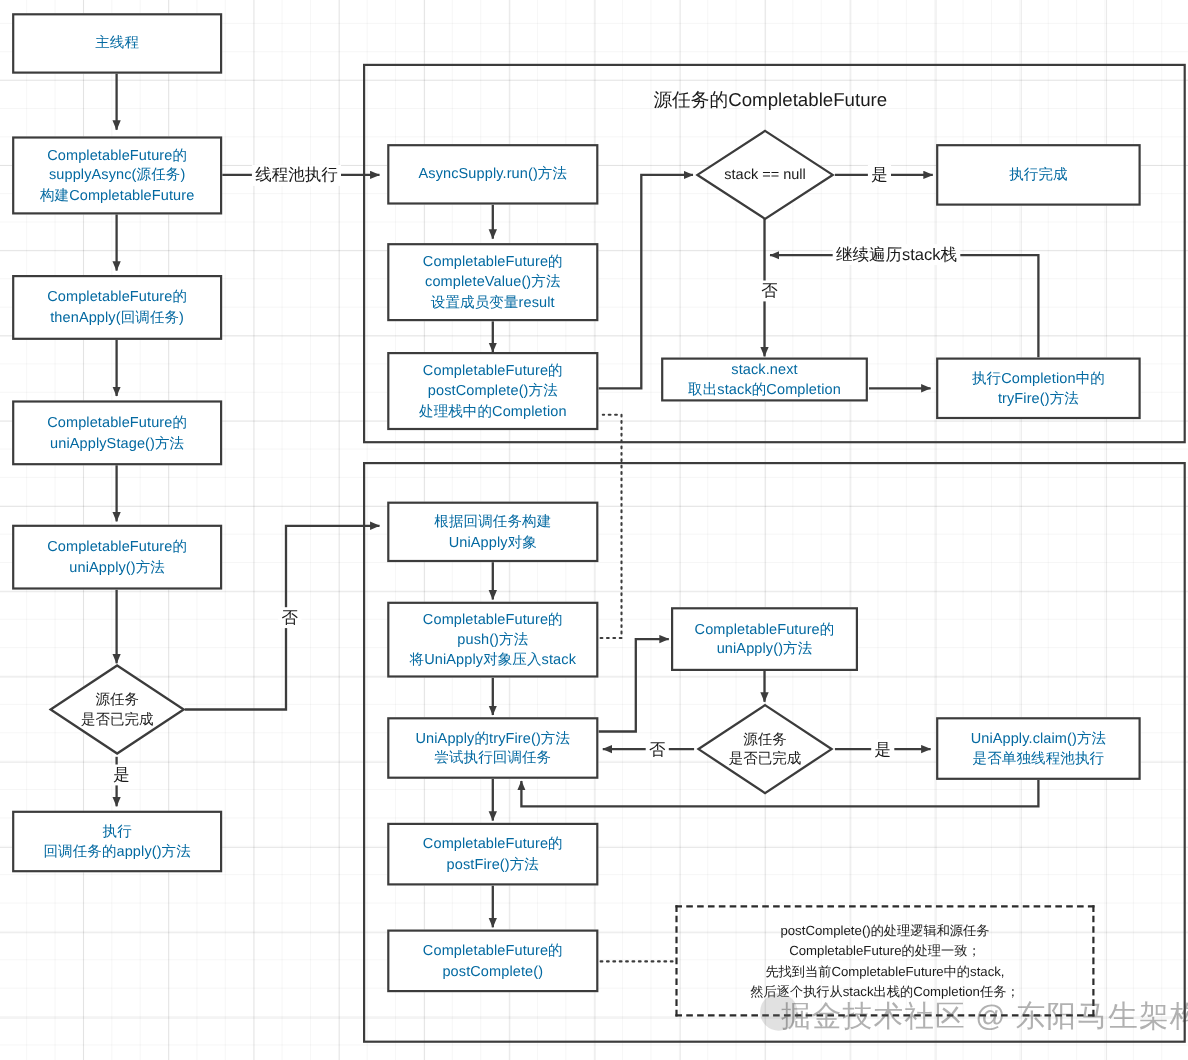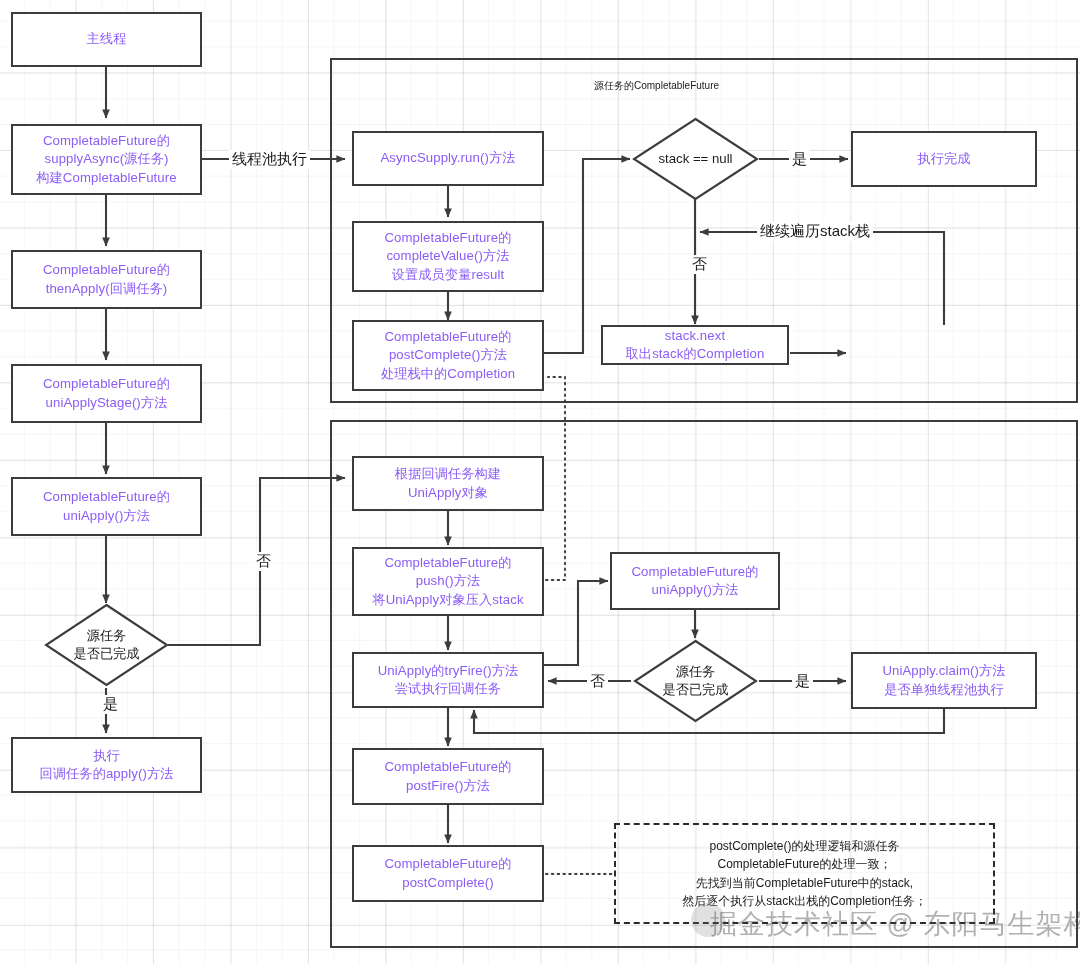--- a/index.html
+++ b/index.html
@@ -32,7 +32,7 @@
     border:2px solid #3c3c3c;
     display:flex;align-items:center;justify-content:center;
     text-align:center;
-    color:#8b5cf6;
+    color:#0369a1;
     font-size:13.2px;
     line-height:1.38;
     letter-spacing:0.1px;

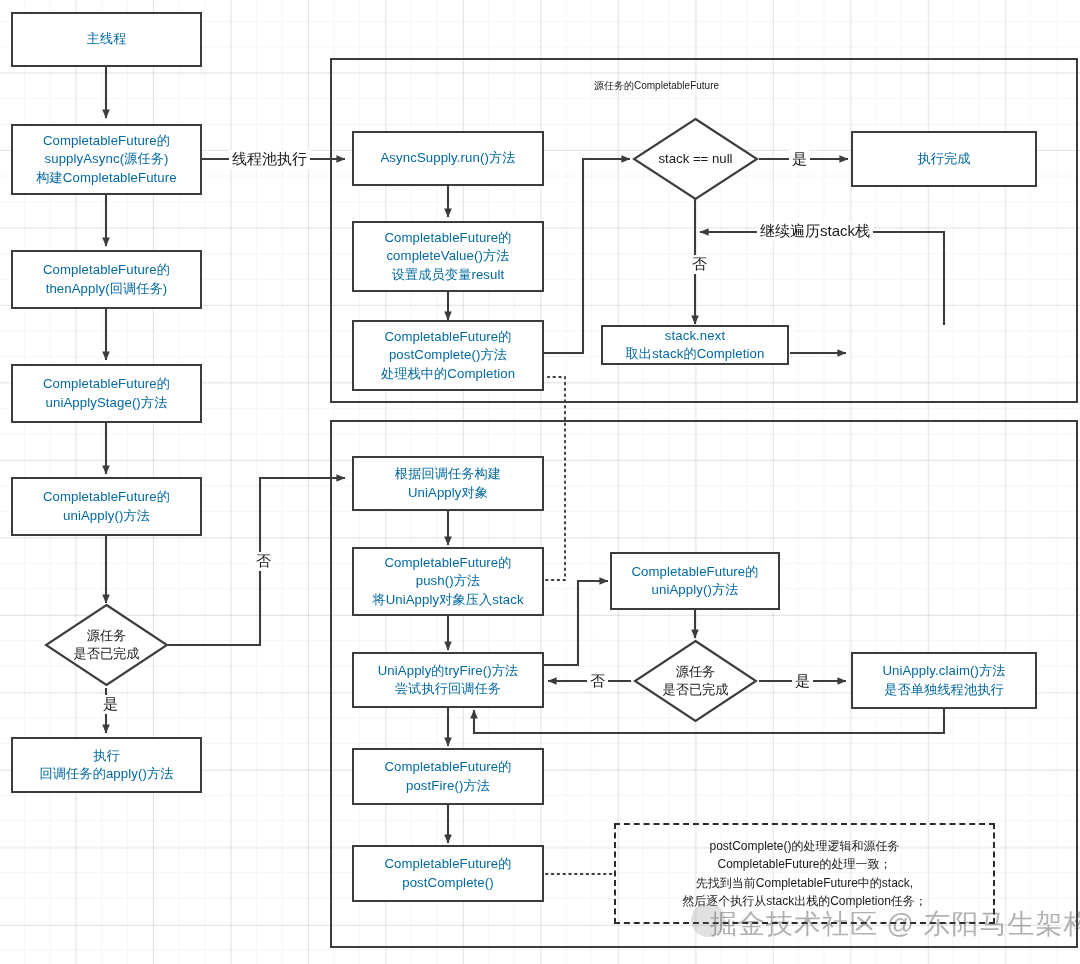--- a/index.html
+++ b/index.html
@@ -48,7 +48,7 @@
   }
   .panel-title{
     position:absolute;
-    font-size:10px;
+    font-size:17px;
     color:#1a1a1a;
     z-index:2;
     white-space:nowrap;

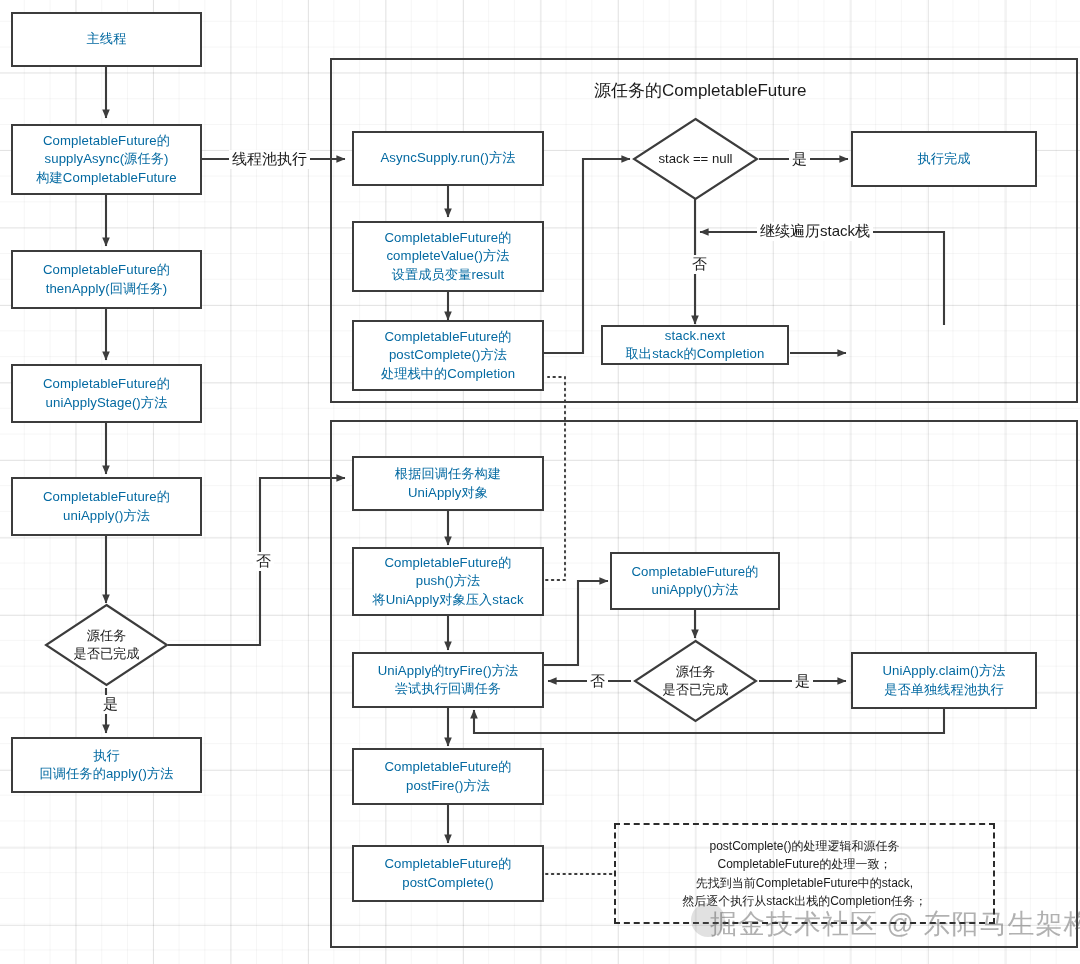--- a/index.html
+++ b/index.html
@@ -216,6 +216,8 @@
   <div class="node" style="left:601px;top:325px;width:188px;height:40px;">stack.next
 取出stack的Completion</div>
 
+  <div class="node" style="left:851px;top:325px;width:186px;height:56px;">执行Completion中的
+tryFire()方法</div>
 
   <div class="node" style="left:352px;top:456px;width:192px;height:55px;">根据回调任务构建
 UniApply对象</div>

